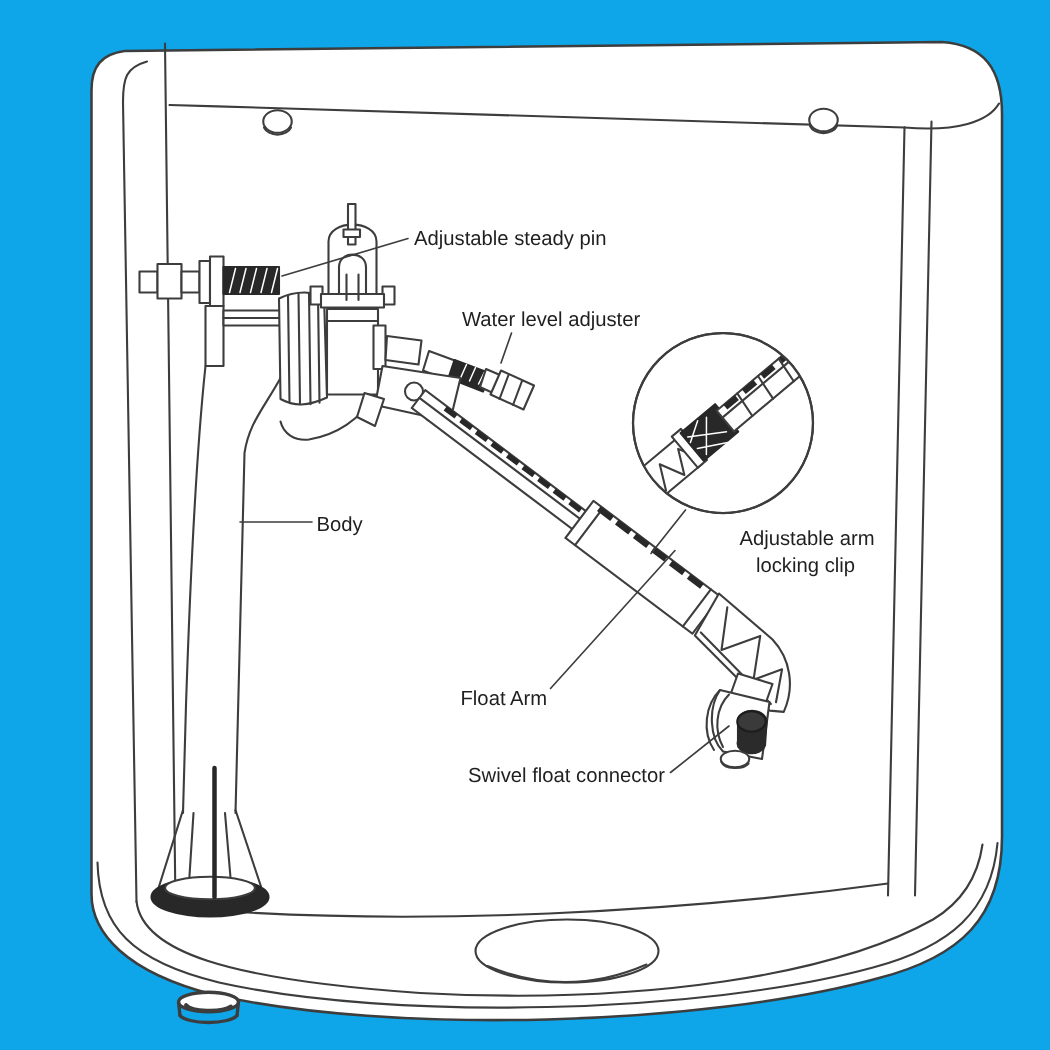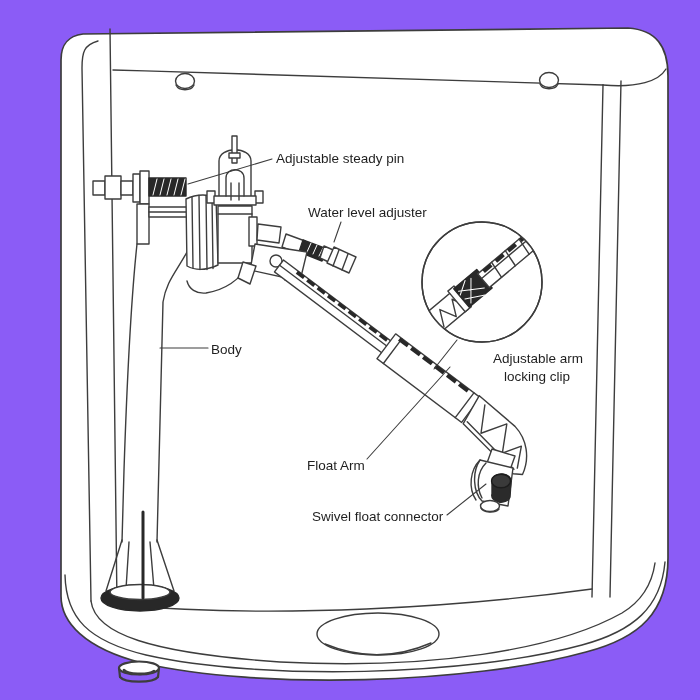--- a/index.html
+++ b/index.html
@@ -3,7 +3,7 @@
 <meta charset="utf-8">
 <style>
   html,body{margin:0;padding:0;background:#ffffff;}
-  .stage{position:relative;width:700px;height:700px;background:#8b5cf6;overflow:hidden;
+  .stage{position:relative;width:700px;height:700px;background:#0ea5e9;overflow:hidden;
          font-family:"Liberation Sans", sans-serif;text-decoration:underline;}
   svg text{fill:#1f1f1f;font-family:"Liberation Sans", sans-serif;font-size:13.5px;}
   .hatch{stroke:#ffffff;stroke-width:1;}

